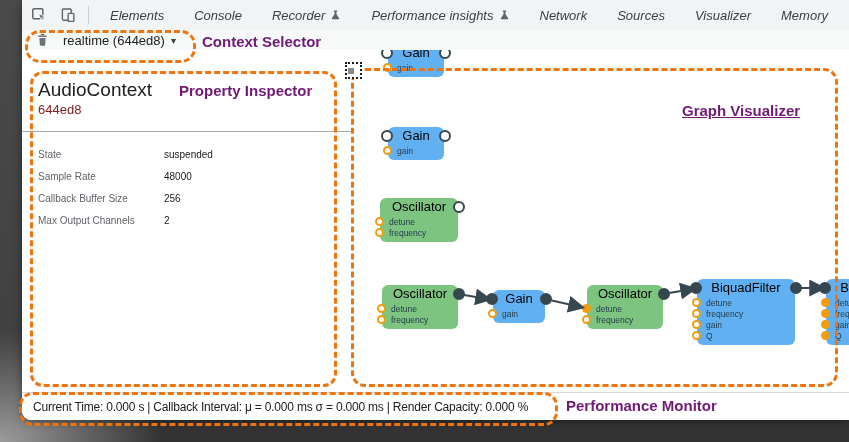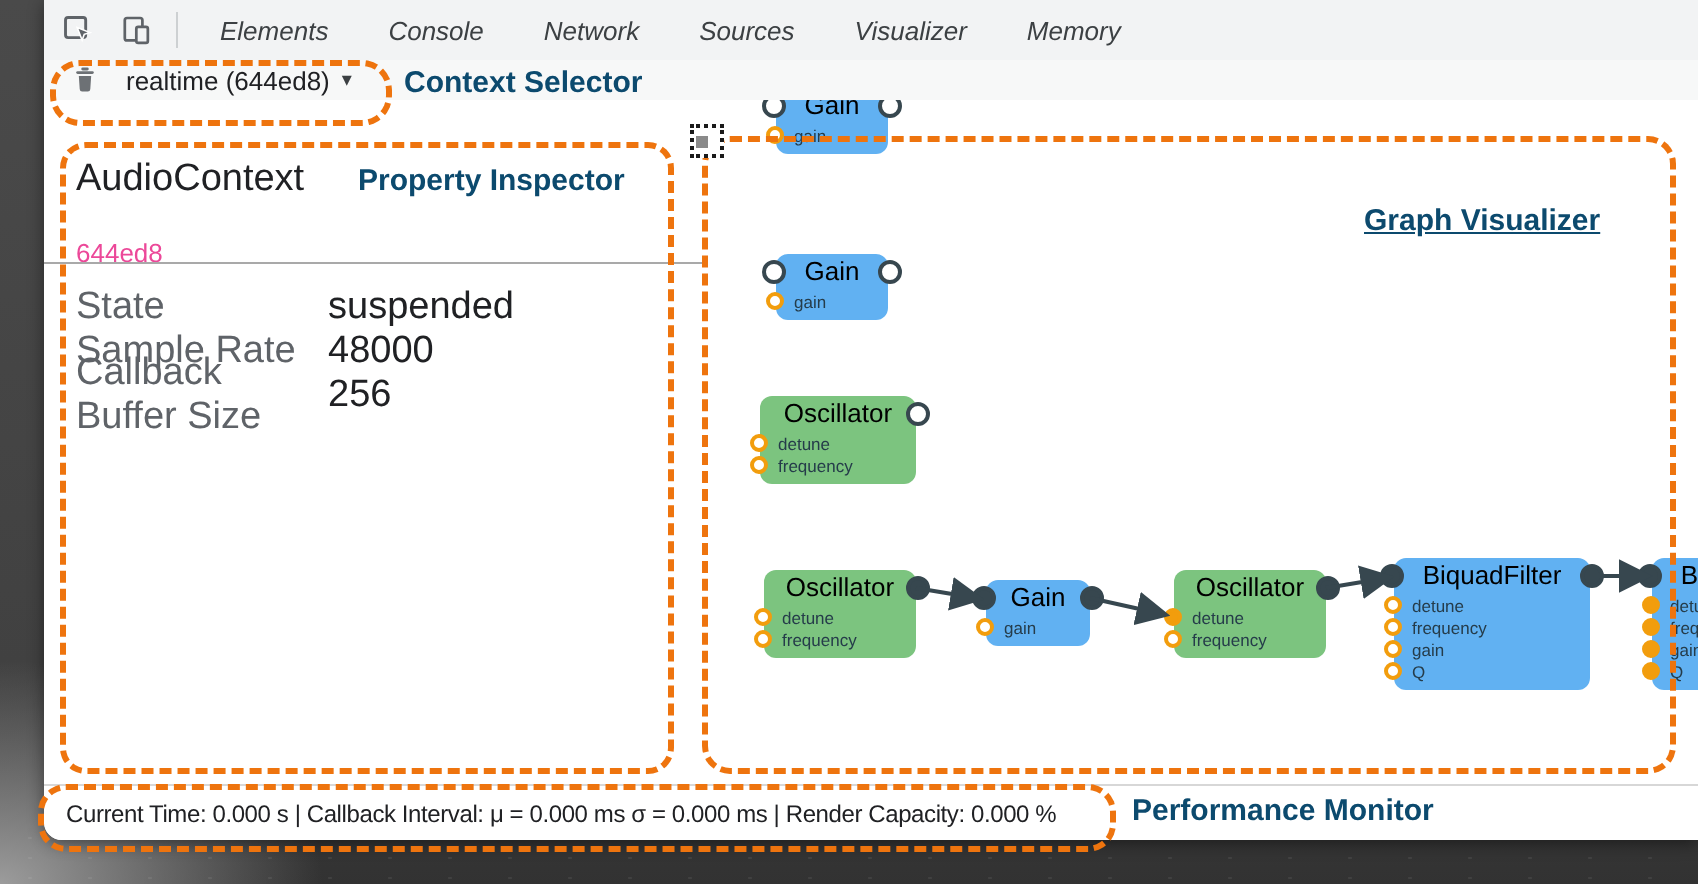--- a/index.html
+++ b/index.html
@@ -108,6 +108,12 @@
           <span>Console</span>
         </div>
         <div class="tab">
+          <span>Recorder</span>
+          <svg width="11" height="12" viewBox="0 0 16 16">
+            <path d="M5.6 1.6 h4.8 v1.2 l-1.1 1 v2.6 l3.9 6.2 a1.1 1.1 0 0 1 -0.95 1.7 H3.75 a1.1 1.1 0 0 1 -0.95 -1.7 l3.9 -6.2 V3.8 l-1.1 -1 Z" fill="#5f6368"></path>
+          </svg>
+        </div>
+        <div class="tab">
           <span>Network</span>
         </div>
         <div class="tab">

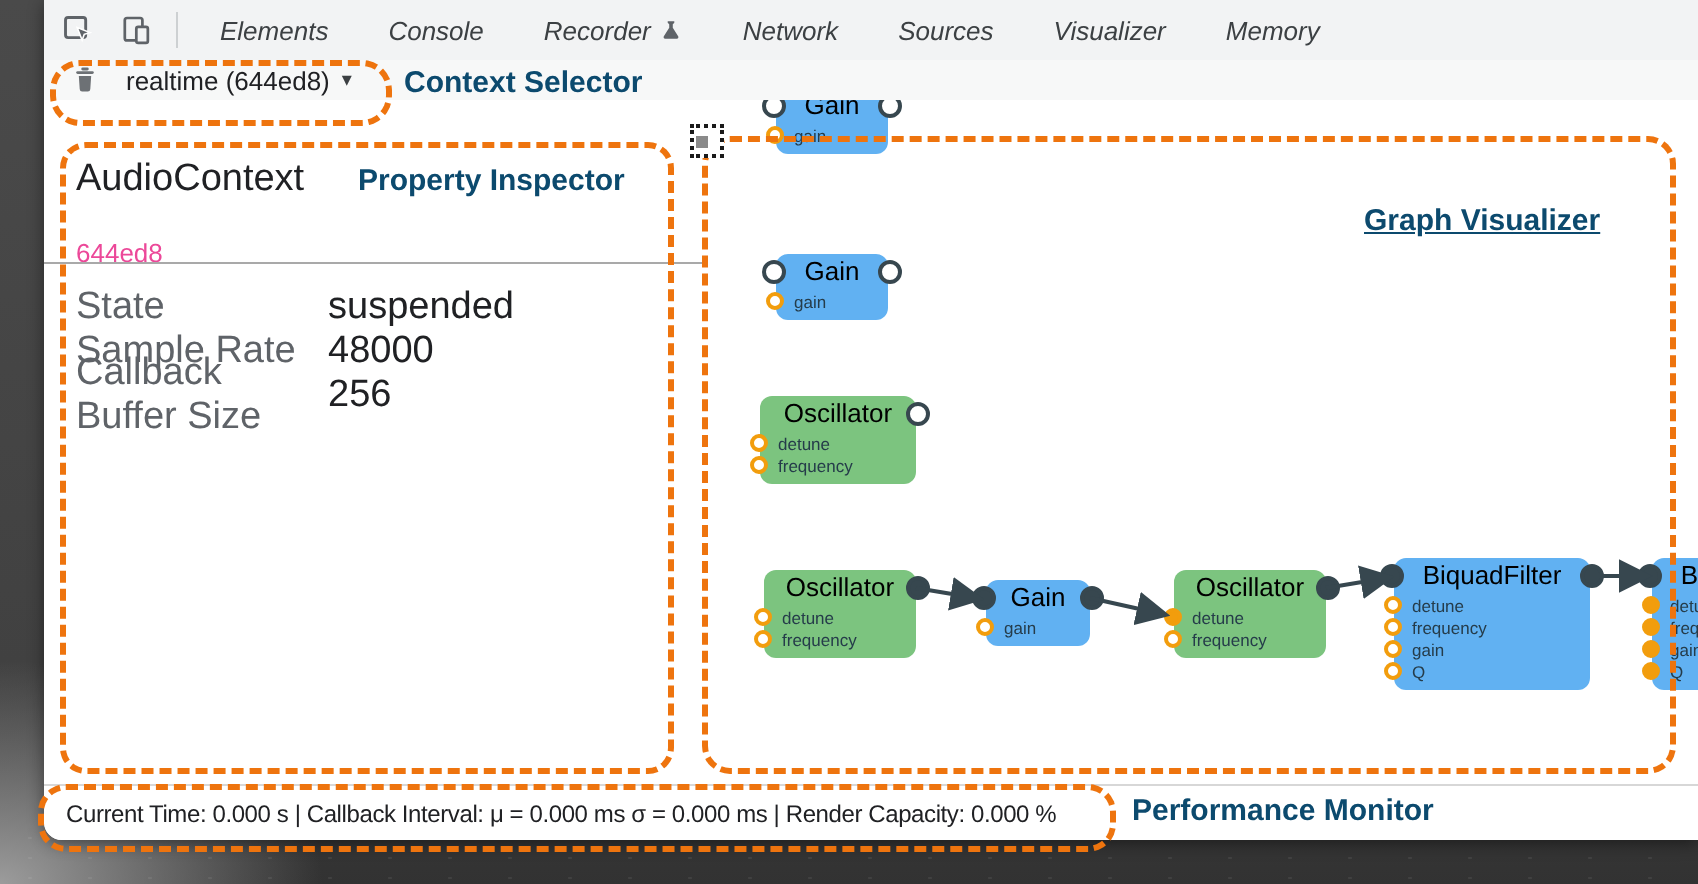--- a/index.html
+++ b/index.html
@@ -114,6 +114,12 @@
           </svg>
         </div>
         <div class="tab">
+          <span>Performance insights</span>
+          <svg width="11" height="12" viewBox="0 0 16 16">
+            <path d="M5.6 1.6 h4.8 v1.2 l-1.1 1 v2.6 l3.9 6.2 a1.1 1.1 0 0 1 -0.95 1.7 H3.75 a1.1 1.1 0 0 1 -0.95 -1.7 l3.9 -6.2 V3.8 l-1.1 -1 Z" fill="#5f6368"></path>
+          </svg>
+        </div>
+        <div class="tab">
           <span>Network</span>
         </div>
         <div class="tab">

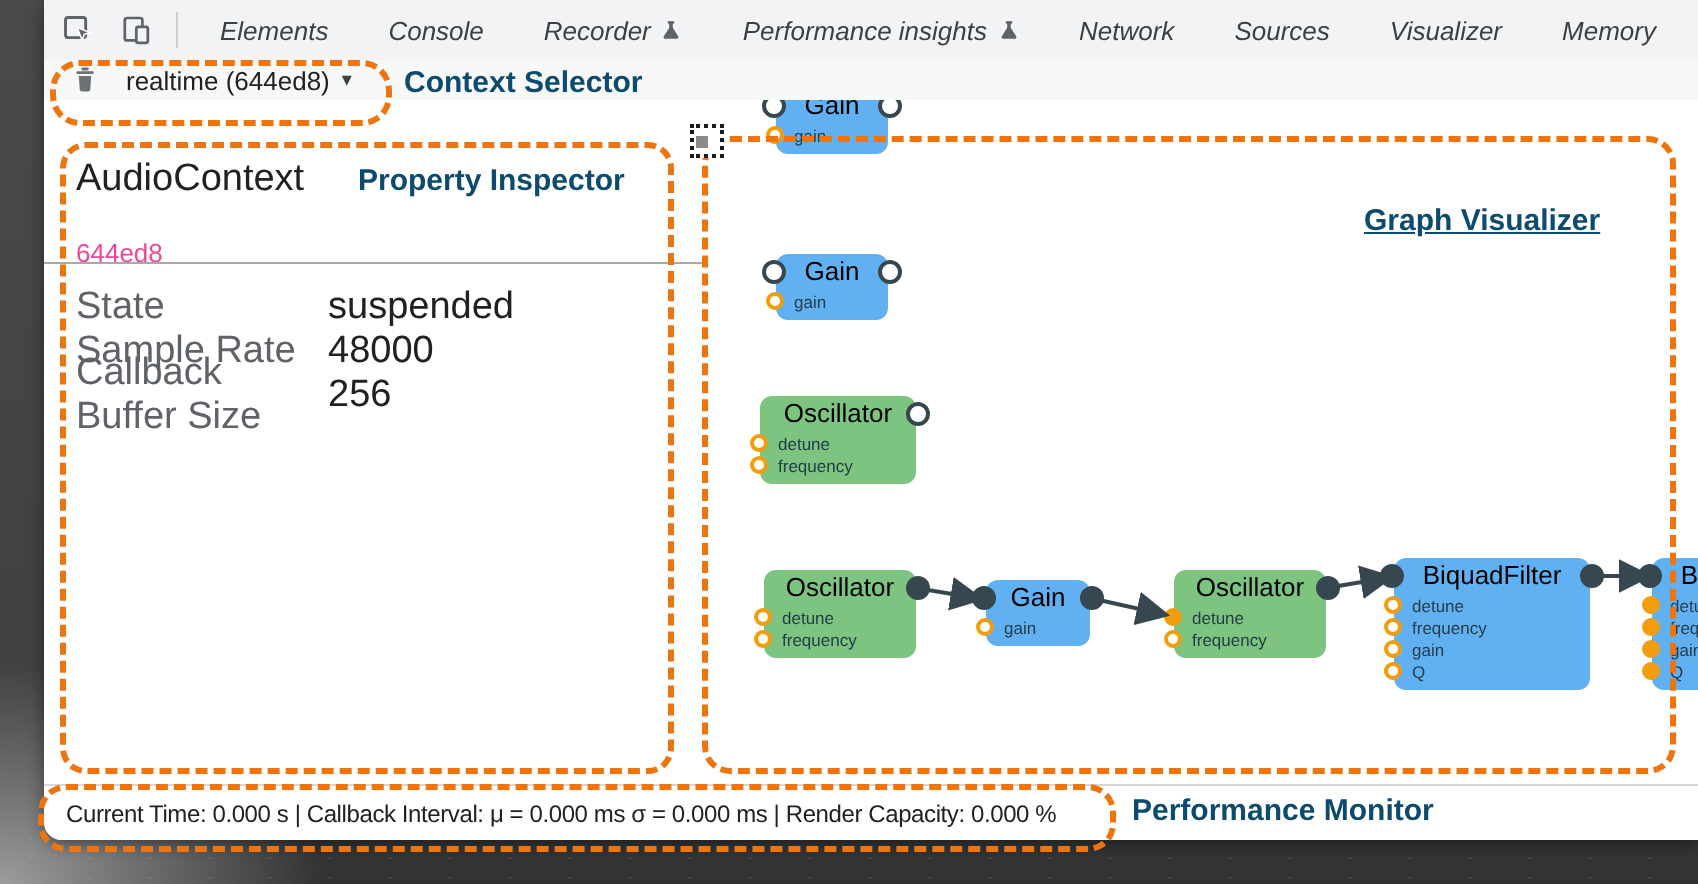--- a/index.html
+++ b/index.html
@@ -66,7 +66,7 @@
   .status-text{margin-left:11px;font-size:12px;color:#202124;letter-spacing:-0.2px;}
   
   .ann-box{position:absolute;border:3px dashed #ee740e;z-index:20;pointer-events:none;}
-  .ann-label{position:absolute;color:#0c4a6e;font-size:15px;font-weight:700;z-index:21;pointer-events:none;white-space:nowrap;}
+  .ann-label{position:absolute;color:#701a75;font-size:15px;font-weight:700;z-index:21;pointer-events:none;white-space:nowrap;}
   .box-ctx{left:25px;top:30px;width:165px;height:27px;border-radius:15px;}
   .box-prop{left:30px;top:71px;width:301px;height:310px;border-radius:13px;}
   .box-graph{left:351px;top:68px;width:481px;height:313px;border-radius:14px;}

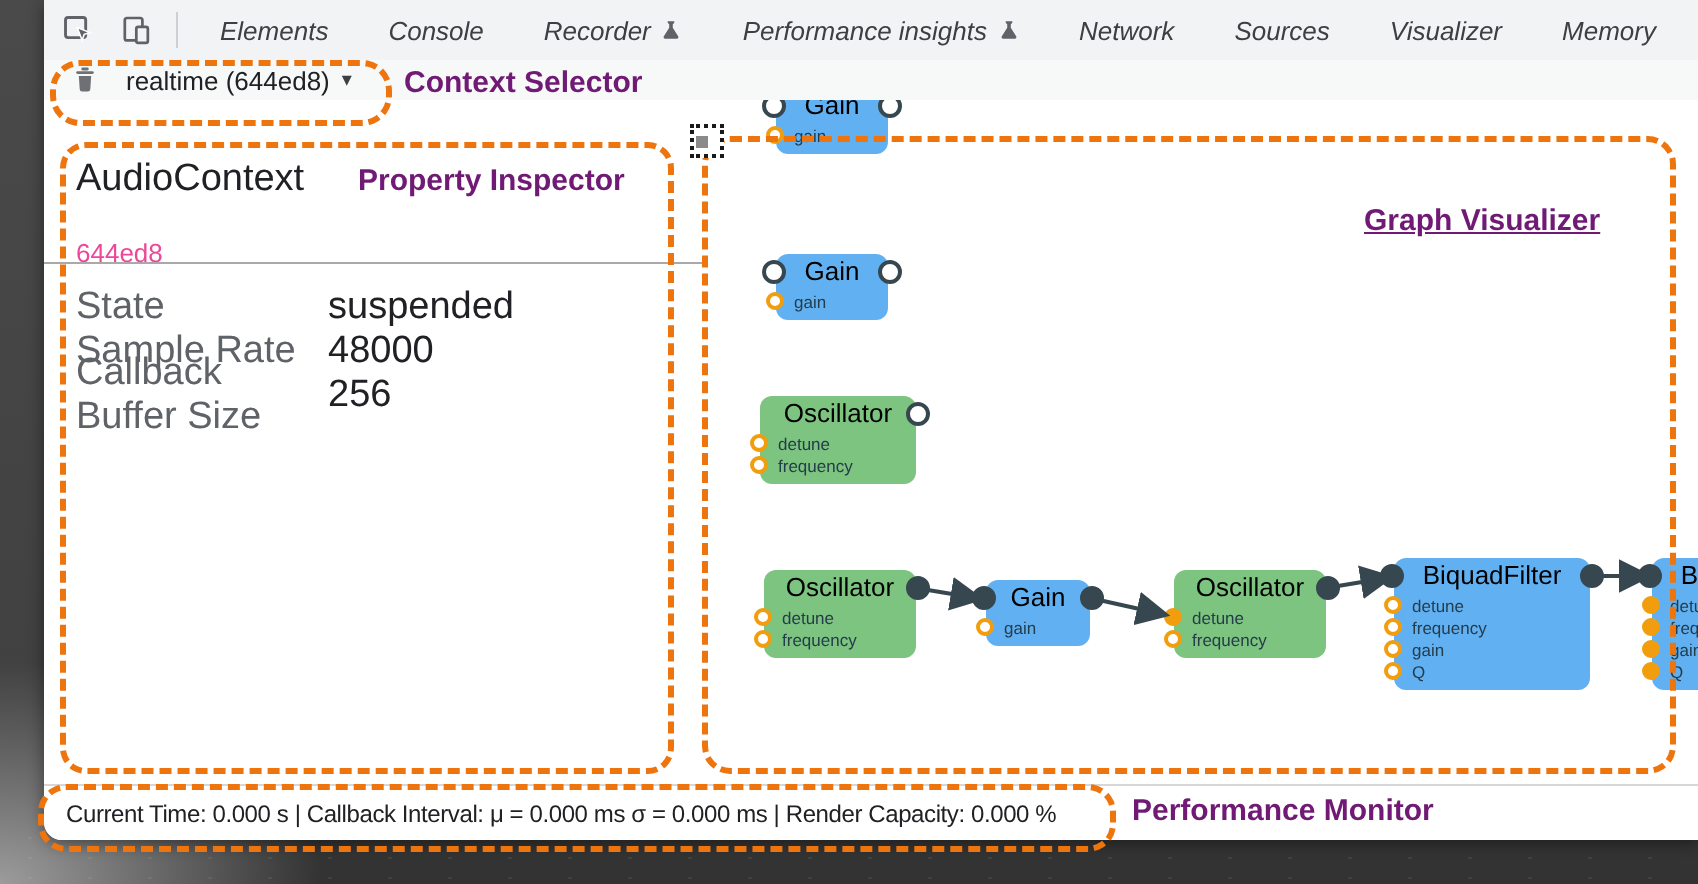--- a/index.html
+++ b/index.html
@@ -37,7 +37,7 @@
   
   .leftpane{position:absolute;left:0;top:50px;width:330px;height:342px;background:#fff;border-right:1px solid #e4e4e4;}
   .pi-title{position:absolute;left:16px;top:29px;font-size:19px;color:#202124;}
-  .pi-id{position:absolute;left:16px;top:69px;font-size:13px;color:#ec4899;}
+  .pi-id{position:absolute;left:16px;top:52px;font-size:13px;color:#7f1d1d;}
   .pi-rule{position:absolute;left:0;top:81px;width:330px;height:0;border-top:1px solid #a9a9a9;}
   .pi-rows{position:absolute;left:16px;top:93px;width:300px;}
   .pi-row{display:flex;height:22px;align-items:center;font-size:19px;}

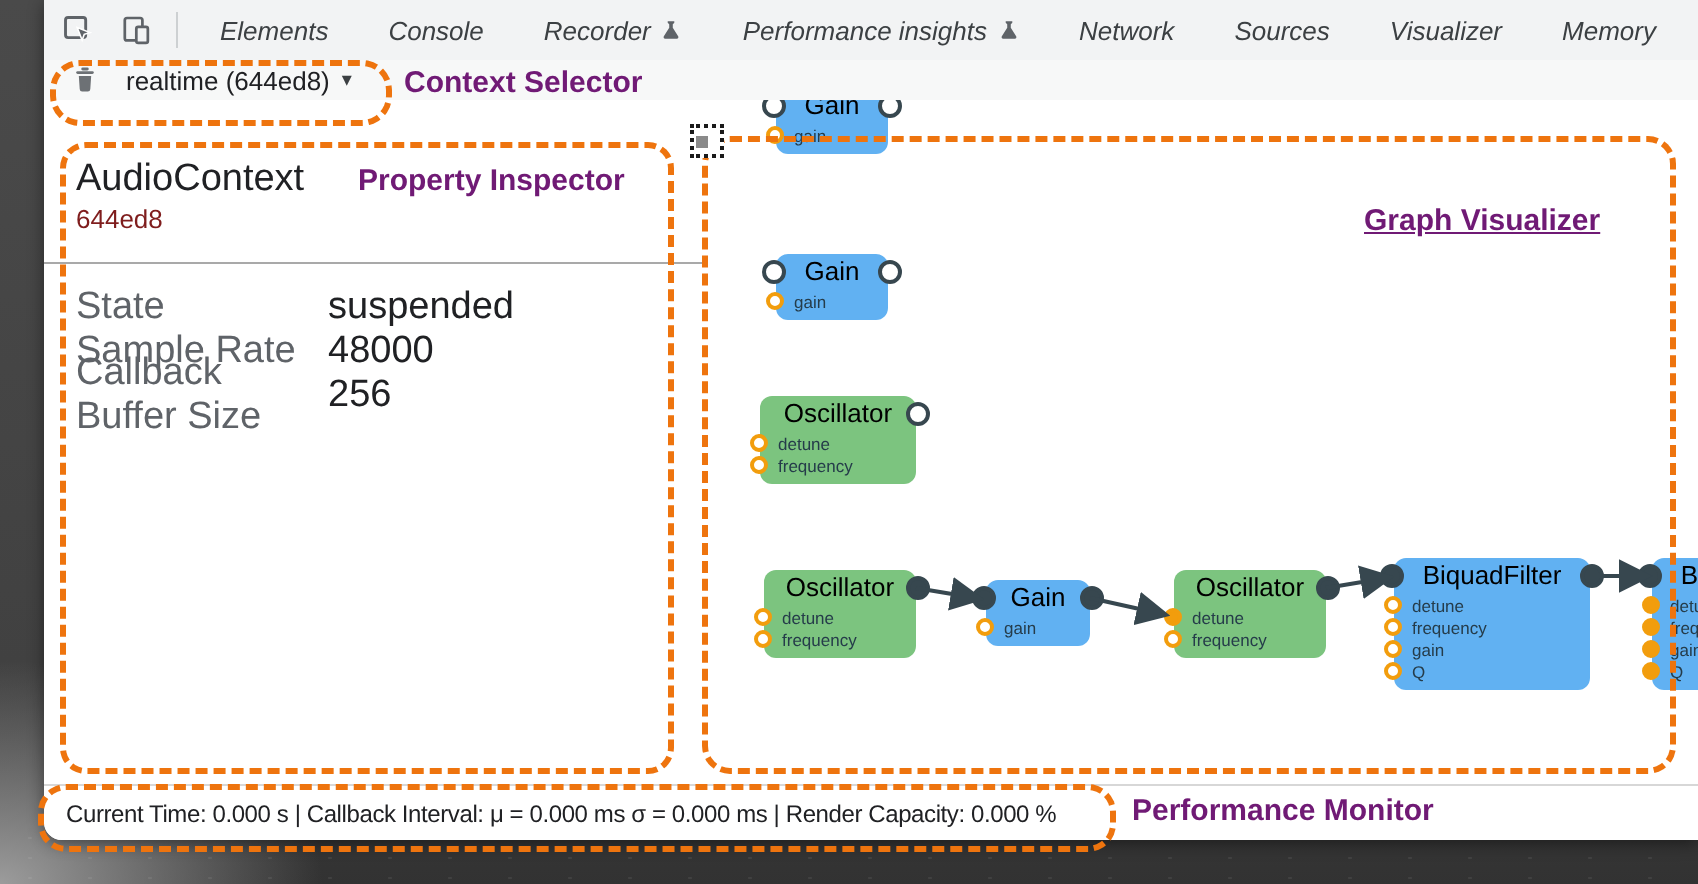--- a/index.html
+++ b/index.html
@@ -40,7 +40,7 @@
   .pi-id{position:absolute;left:16px;top:52px;font-size:13px;color:#7f1d1d;}
   .pi-rule{position:absolute;left:0;top:81px;width:330px;height:0;border-top:1px solid #a9a9a9;}
   .pi-rows{position:absolute;left:16px;top:93px;width:300px;}
-  .pi-row{display:flex;height:22px;align-items:center;font-size:19px;}
+  .pi-row{display:flex;height:22px;align-items:center;font-size:10px;}
   .pi-label{width:126px;color:#5f6368;}
   .pi-value{color:#202124;}
   

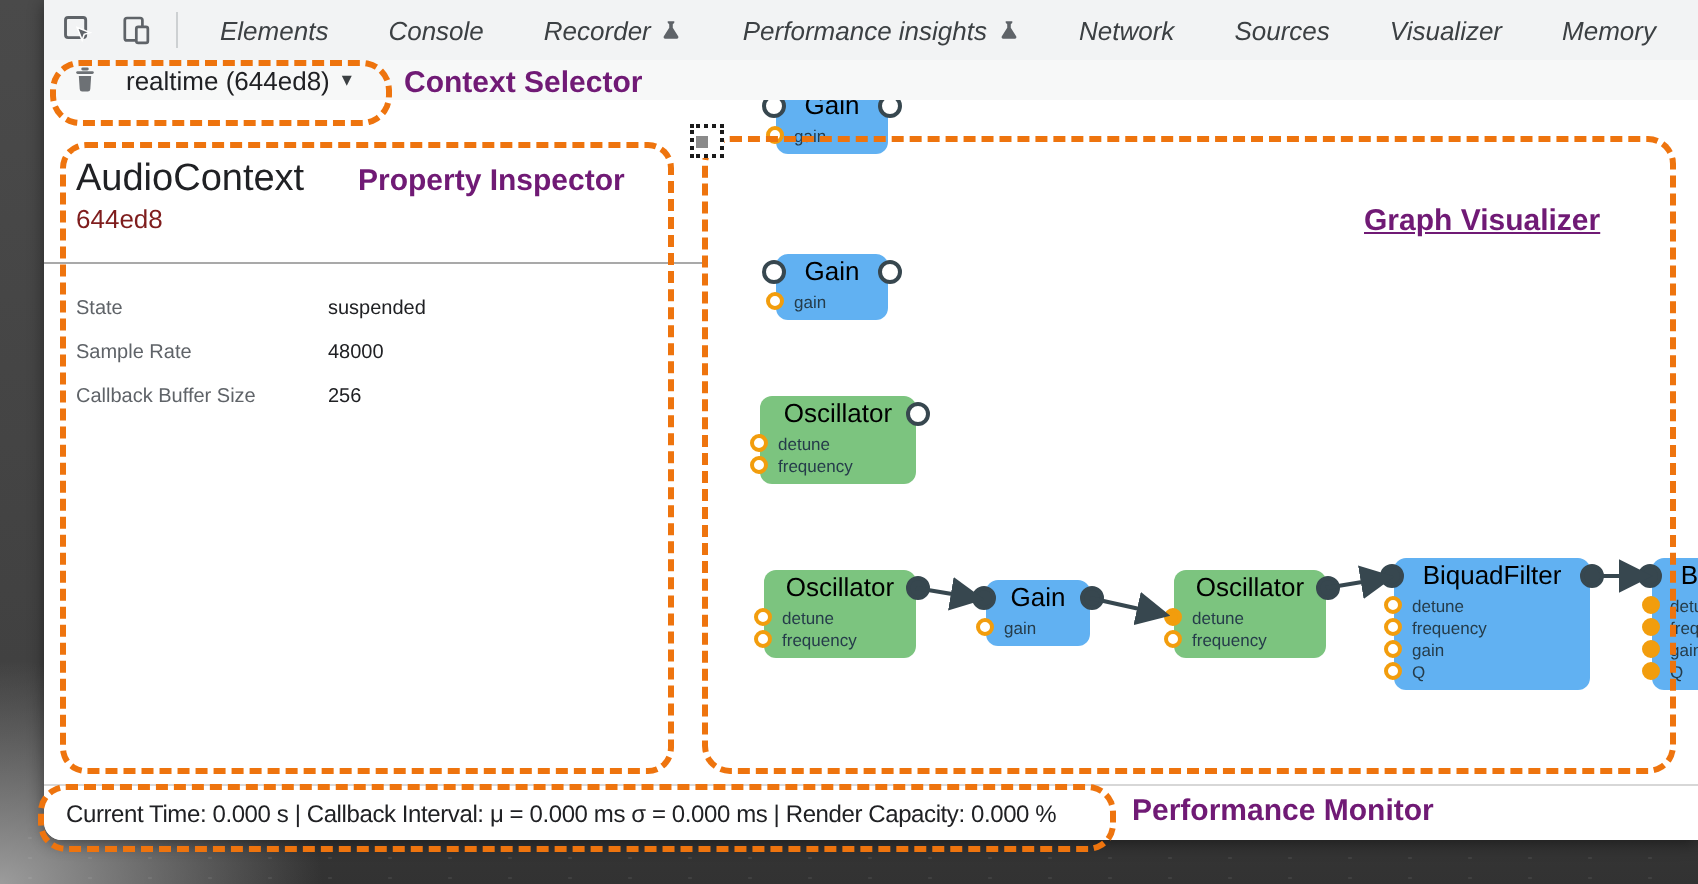--- a/index.html
+++ b/index.html
@@ -165,6 +165,10 @@
           <span class="pi-label">Callback Buffer Size</span>
           <span class="pi-value">256</span>
         </div>
+        <div class="pi-row">
+          <span class="pi-label">Max Output Channels</span>
+          <span class="pi-value">2</span>
+        </div>
       </div>
   </div>
 

